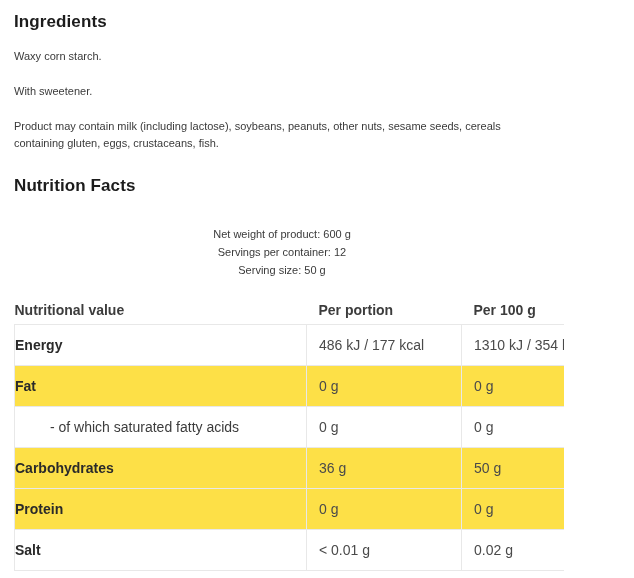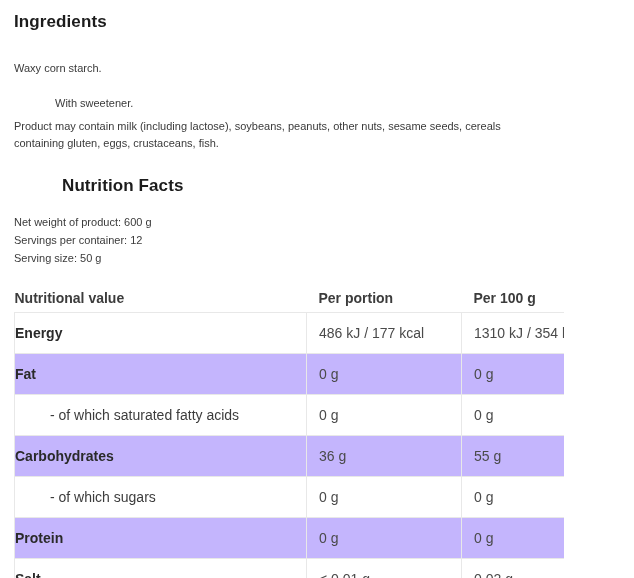--- a/index.html
+++ b/index.html
@@ -38,7 +38,7 @@
     color: #3a3a3a;
     margin: 0;
   }
-  .ing-p1 { margin-top: 28px; }
+  .ing-p1 { margin-top: 16px; }
   .ing-p2 { margin-top: 18px; margin-left: 41px; }
   .ing-p3 { margin-top: 6px; max-width: 600px; }
 

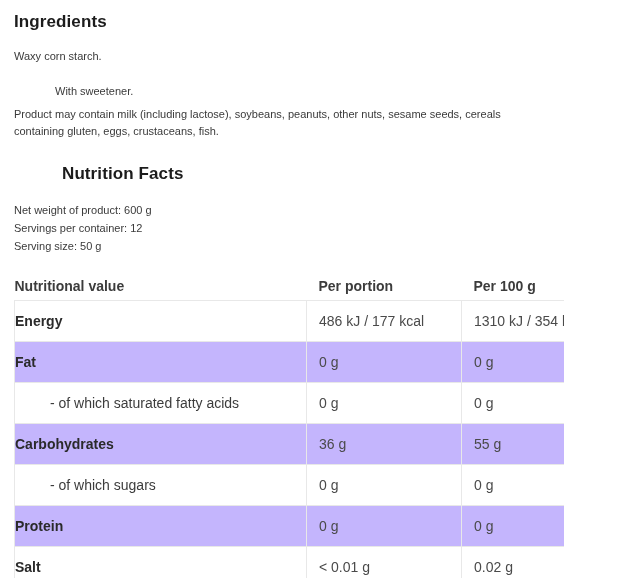--- a/index.html
+++ b/index.html
@@ -39,7 +39,7 @@
     margin: 0;
   }
   .ing-p1 { margin-top: 16px; }
-  .ing-p2 { margin-top: 18px; margin-left: 41px; }
+  .ing-p2 { margin-top: 18px; }
   .ing-p3 { margin-top: 6px; max-width: 600px; }
 
   #nutrition-title { margin-top: 24px; margin-left: 48px; }

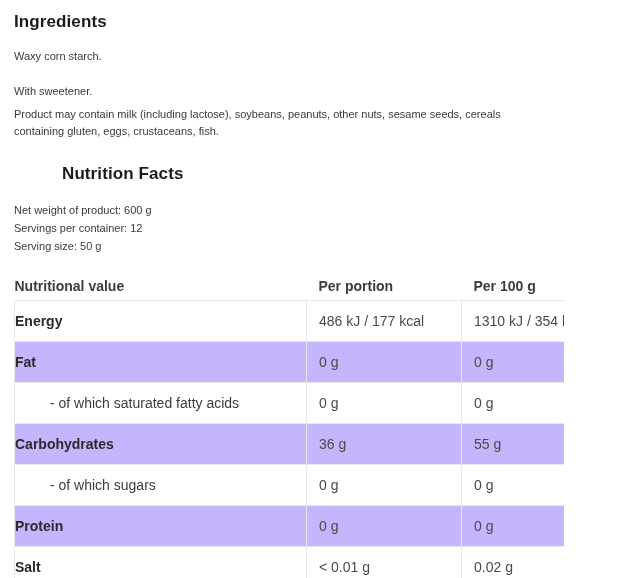--- a/index.html
+++ b/index.html
@@ -40,7 +40,7 @@
   }
   .ing-p1 { margin-top: 16px; }
   .ing-p2 { margin-top: 18px; }
-  .ing-p3 { margin-top: 6px; max-width: 600px; }
+  .ing-p3 { margin-top: 18px; max-width: 600px; }
 
   #nutrition-title { margin-top: 24px; margin-left: 48px; }
 

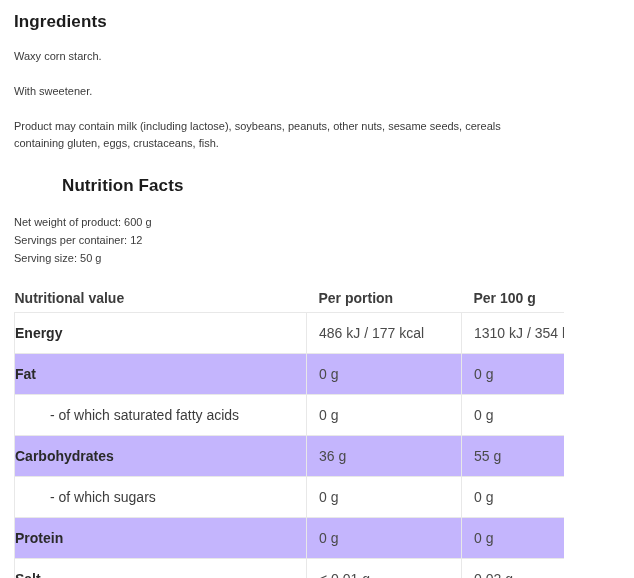--- a/index.html
+++ b/index.html
@@ -42,7 +42,7 @@
   .ing-p2 { margin-top: 18px; }
   .ing-p3 { margin-top: 18px; max-width: 600px; }
 
-  #nutrition-title { margin-top: 24px; margin-left: 48px; }
+  #nutrition-title { margin-top: 24px; }
 
   .meta-block {
     margin-top: 18px;

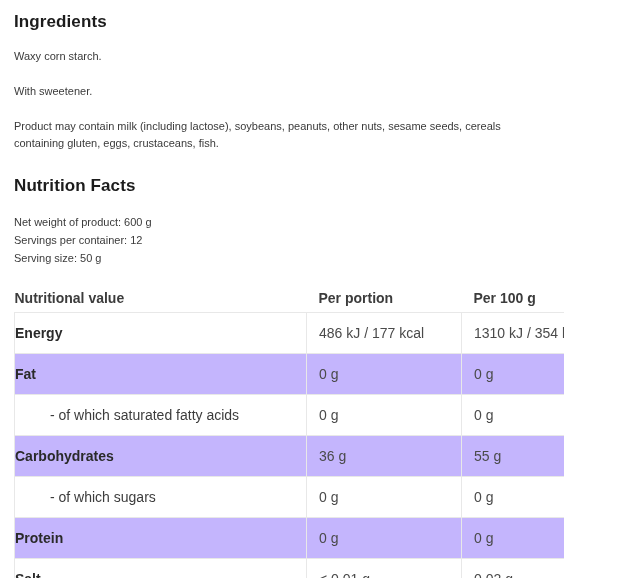--- a/index.html
+++ b/index.html
@@ -45,7 +45,8 @@
   #nutrition-title { margin-top: 24px; }
 
   .meta-block {
-    margin-top: 18px;
+    margin-top: 30px;
+    text-align: center;
   }
   .meta-line {
     font-size: 11px;

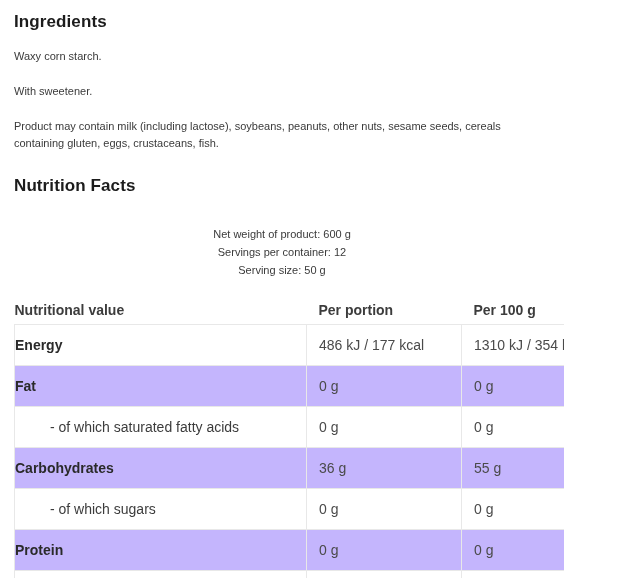--- a/index.html
+++ b/index.html
@@ -101,7 +101,7 @@
     color: #3c3c3c;
   }
   tbody tr.shaded td {
-    background: #c4b5fd;
+    background: #fde047;
     margin-left: 40px;
   }
   col.c1 { width: 292px; }

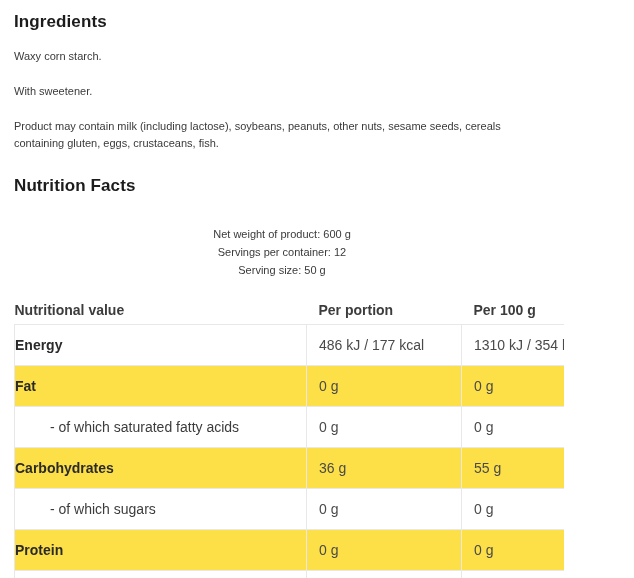--- a/index.html
+++ b/index.html
@@ -161,7 +161,7 @@
         <tr class="shaded">
           <td class="lbl">Carbohydrates</td>
           <td class="val">36 g</td>
-          <td class="val">55 g</td>
+          <td class="val">50 g</td>
         </tr>
         <tr>
           <td class="lbl sub">- of which sugars</td>

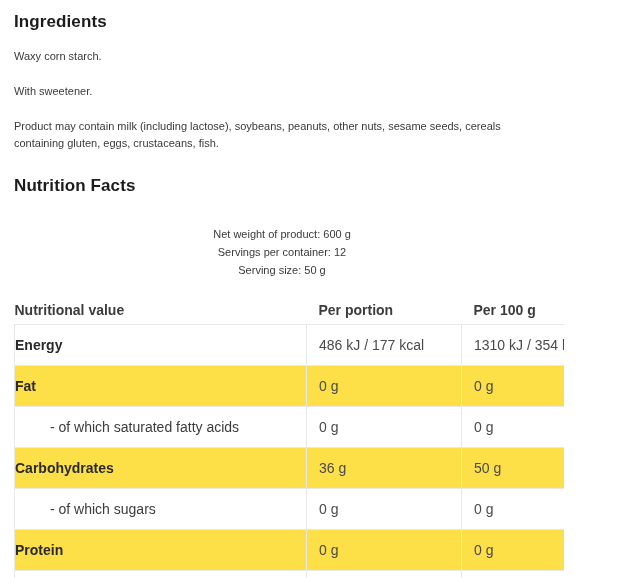--- a/index.html
+++ b/index.html
@@ -163,11 +163,6 @@
           <td class="val">36 g</td>
           <td class="val">50 g</td>
         </tr>
-        <tr>
-          <td class="lbl sub">- of which sugars</td>
-          <td class="val">0 g</td>
-          <td class="val">0 g</td>
-        </tr>
         <tr class="shaded">
           <td class="lbl">Protein</td>
           <td class="val">0 g</td>

